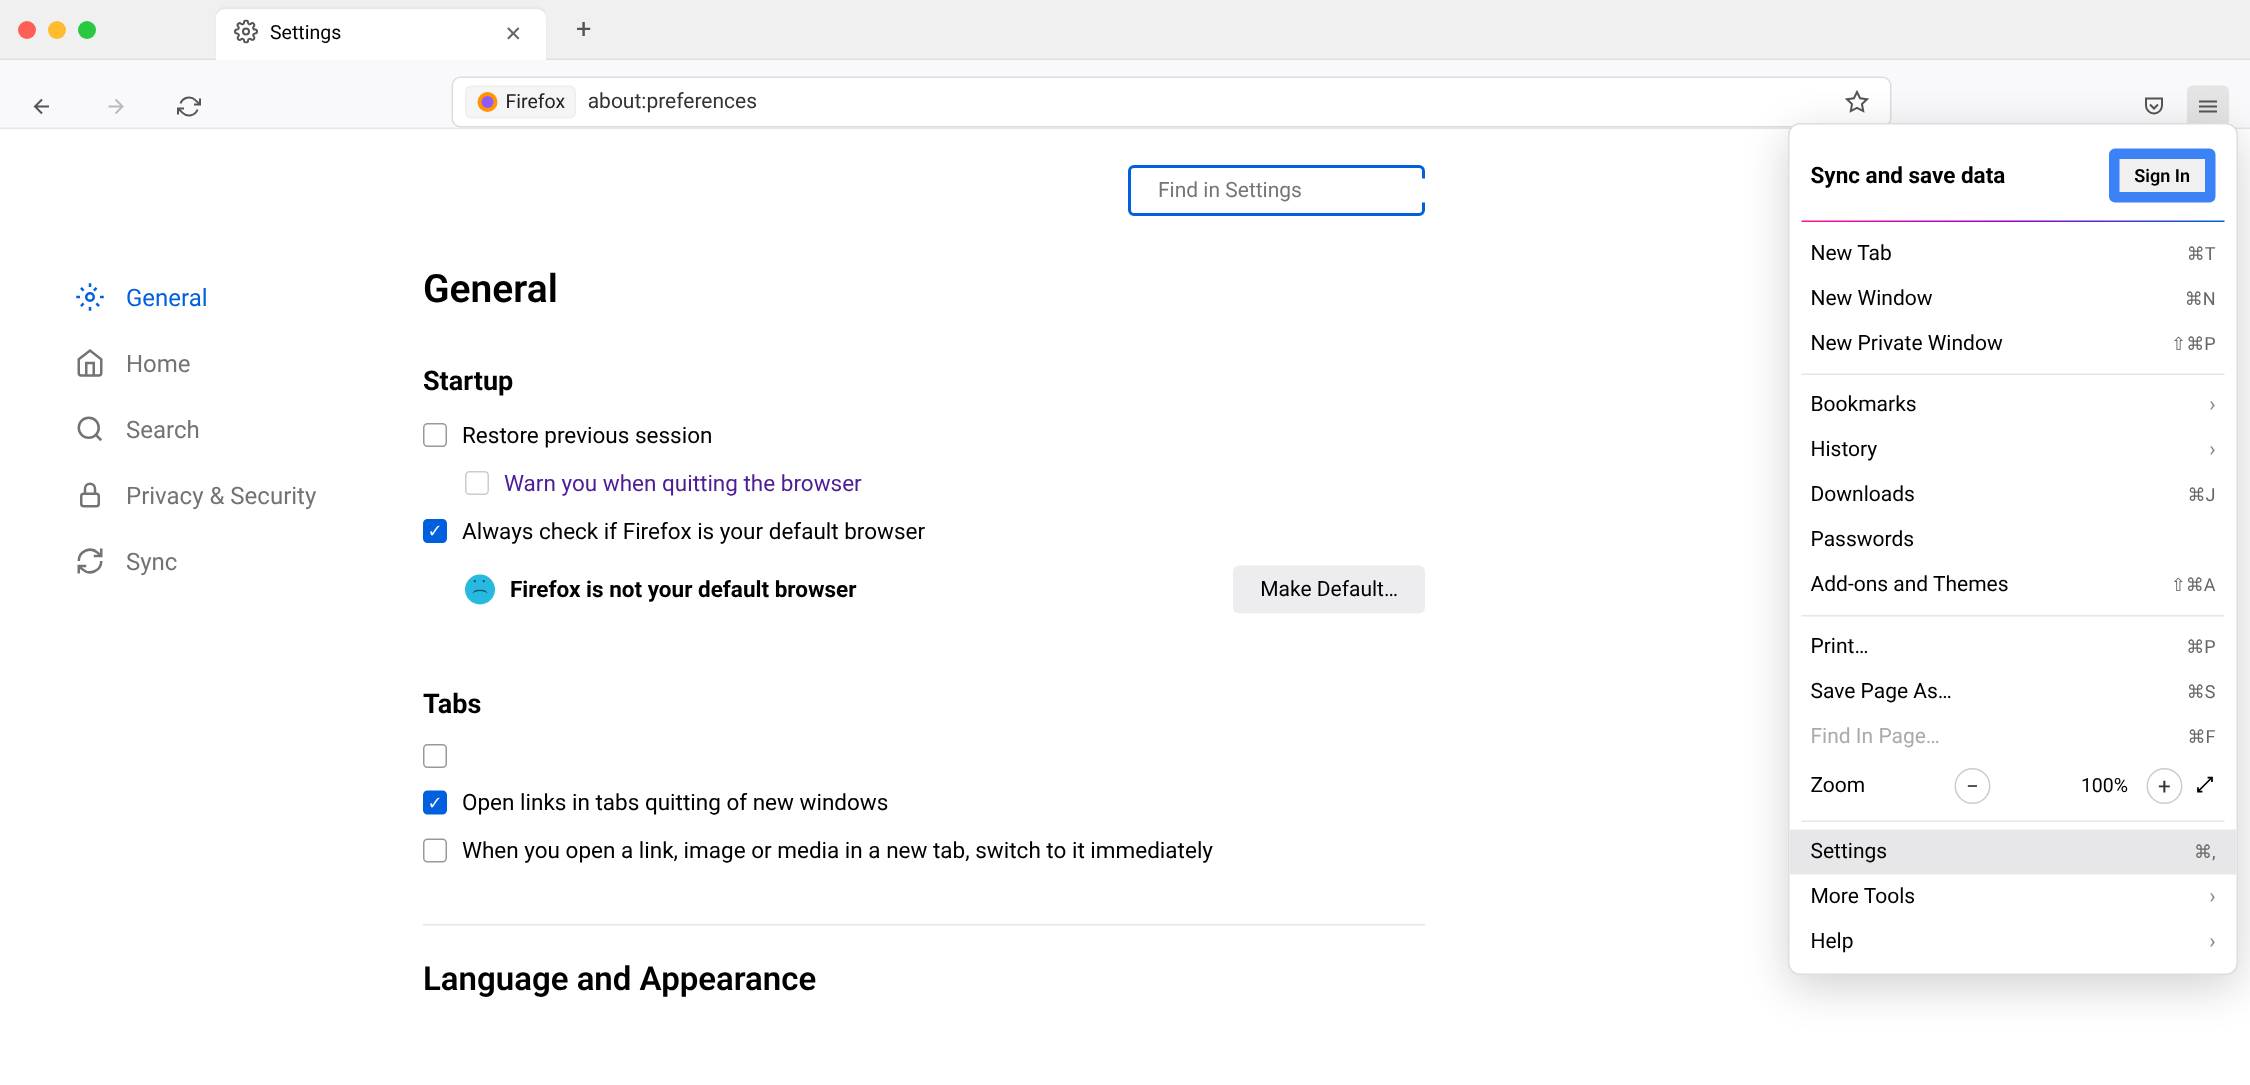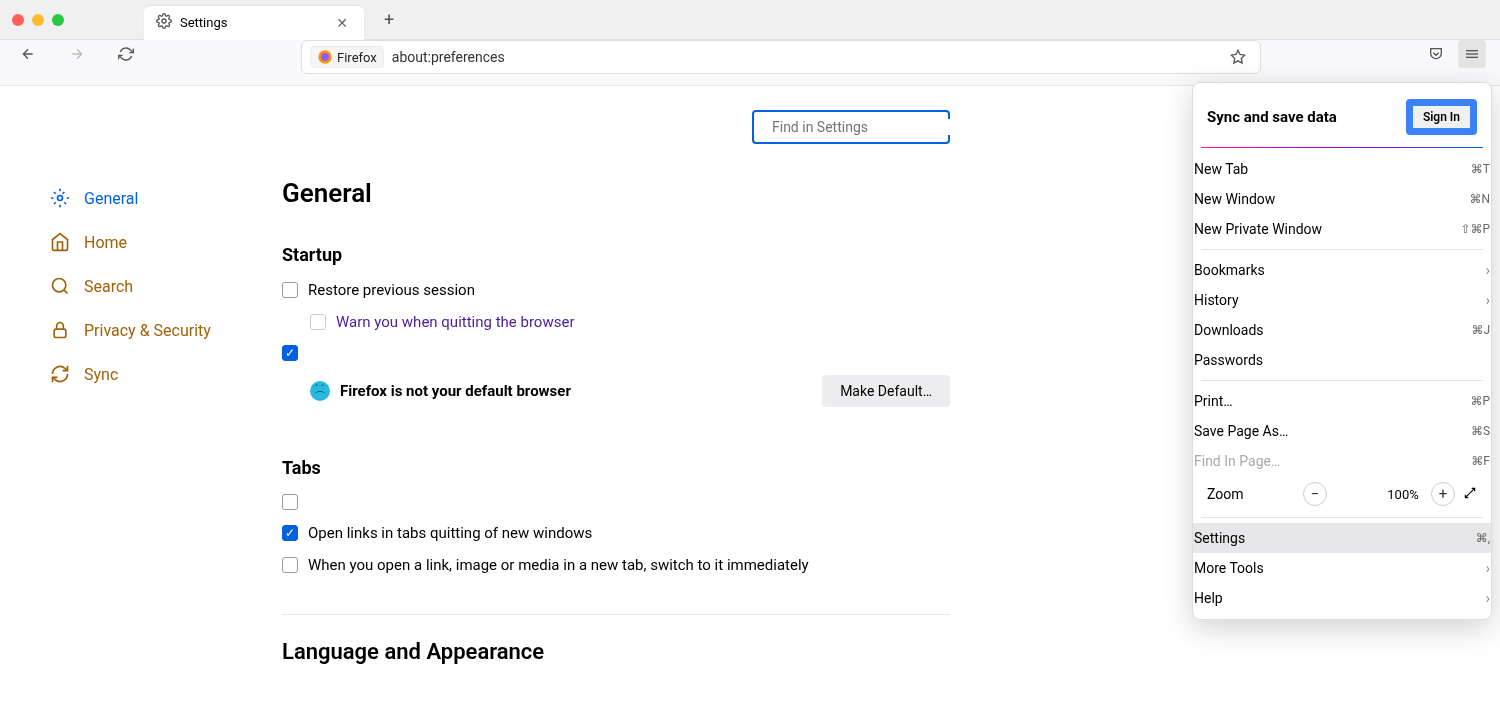--- a/index.html
+++ b/index.html
@@ -19,7 +19,7 @@
 .new-tab { margin-left: 12px; color: #555; font-size: 18px; cursor: pointer; padding: 4px 8px; }
 
 
-.toolbar { height: 46px; background: #f9f9fb; display: flex; align-items: flex-start; padding: 0 14px; border-bottom: 1px solid #e5e5e5; gap: 21px; }
+.toolbar { height: 46px; background: #f9f9fb; display: flex; align-items: flex-end; padding: 0 14px; border-bottom: 1px solid #e5e5e5; gap: 21px; }
 .tb-icon { width: 28px; height: 28px; display: flex; align-items: center; justify-content: center; border-radius: 4px; cursor: pointer; color: #555; }
 .tb-icon svg { width: 16px; height: 16px; }
 .nav-disabled { color: #bbb; }

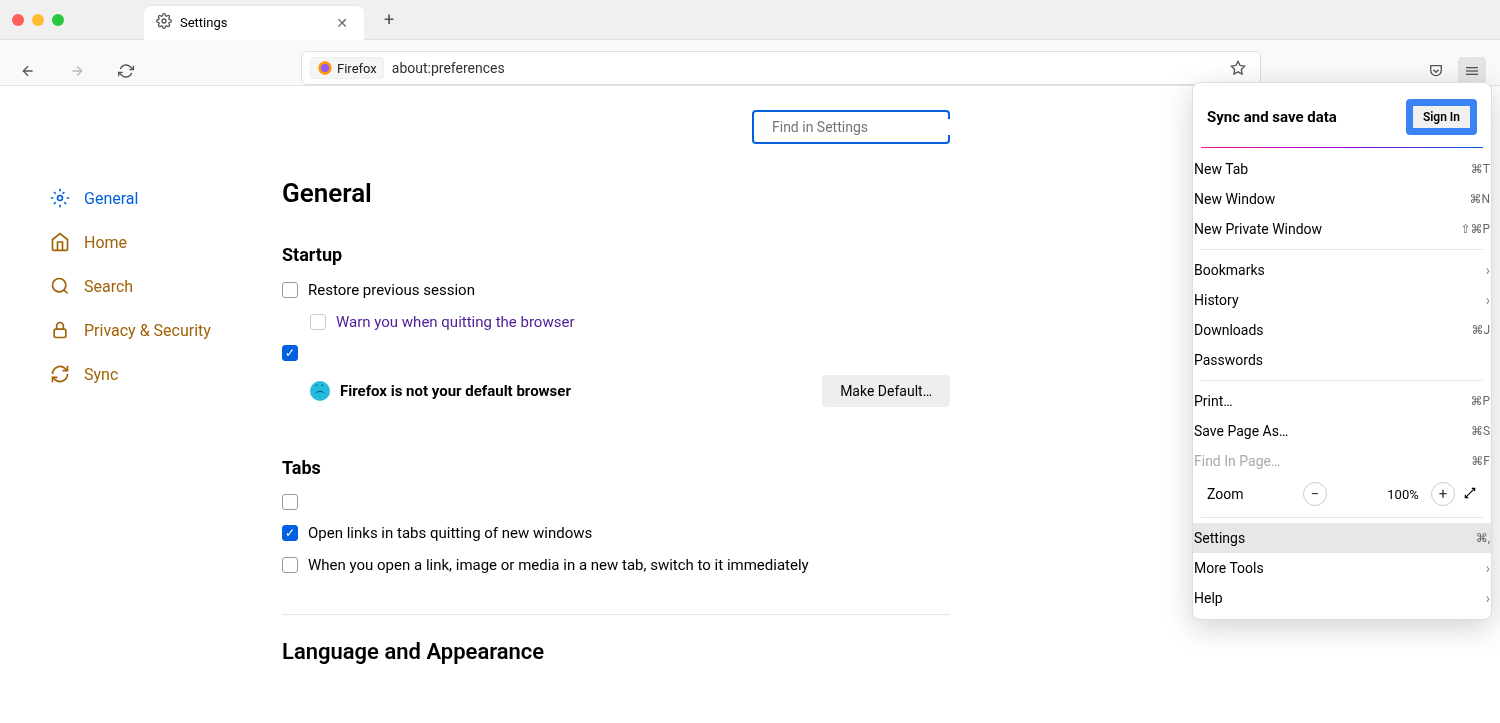--- a/index.html
+++ b/index.html
@@ -66,7 +66,7 @@
 .menu-header-title { font-size: 15px; font-weight: 700; flex: 1; }
 .sign-in-btn { background: #f0f0f0; border: 7px solid #3b82f6; border-radius: 4px; padding: 4px 10px; font-size: 12px; font-weight: 600; cursor: pointer; }
 .menu-divider-grad { height: 1px; background: linear-gradient(90deg, #ff1493, #9400d3, #0060df); margin: 0 8px 6px; }
-.menu-item { display: flex; align-items: center; padding: 7px 1px; font-size: 14px; cursor: pointer; }
+.menu-item { display: flex; align-items: center; padding: 7px 14px; font-size: 14px; cursor: pointer; }
 .menu-item.highlighted { background: #e7e7e9; }
 .menu-item-label { flex: 1; }
 .menu-item-shortcut { color: #666; font-size: 12px; }

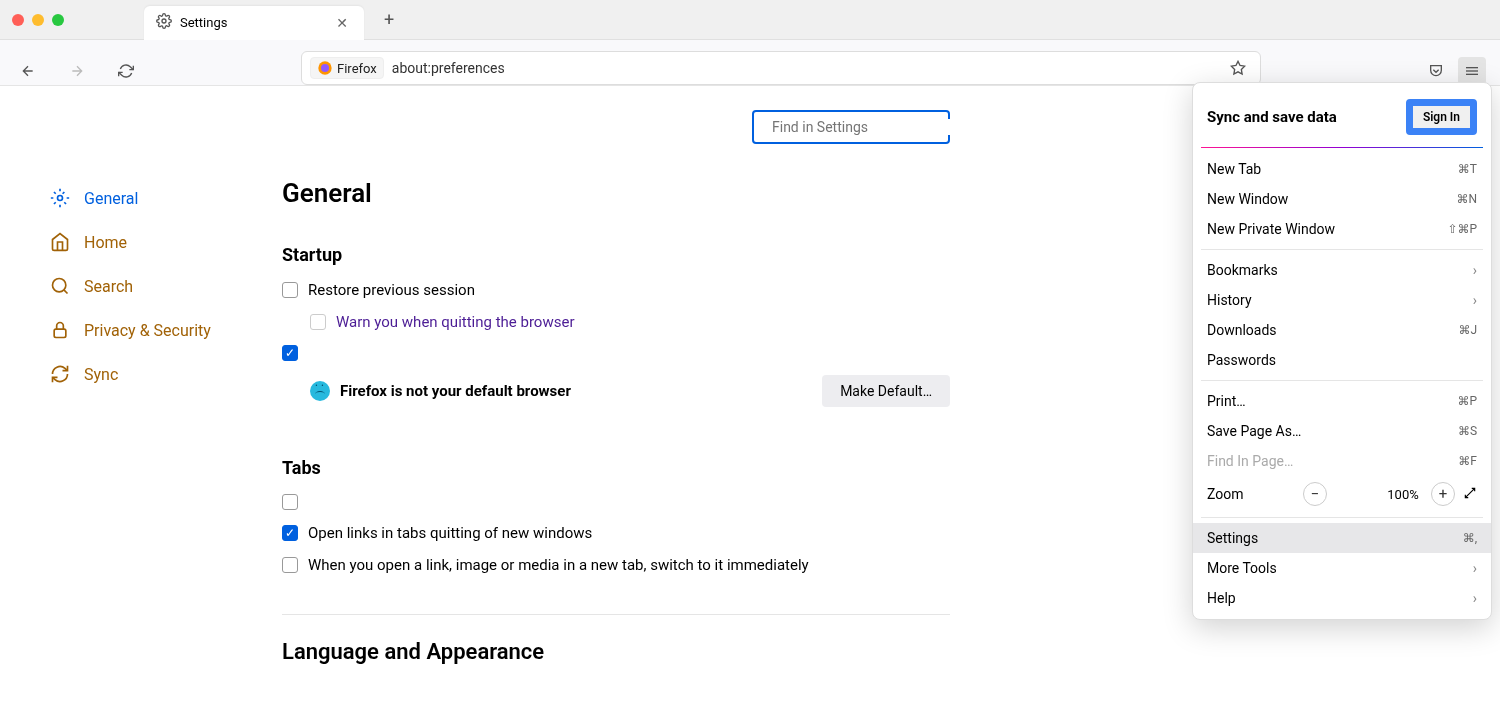--- a/index.html
+++ b/index.html
@@ -34,7 +34,7 @@
 
 .content { display: flex; height: calc(100% - 86px); }
 .sidebar { width: 270px; padding: 90px 20px 0 44px; }
-.sidebar-item { display: flex; align-items: center; gap: 14px; padding: 12px 6px; font-size: 16px; color: #a16207; cursor: pointer; border-radius: 4px; }
+.sidebar-item { display: flex; align-items: center; gap: 14px; padding: 12px 6px; font-size: 16px; color: #737373; cursor: pointer; border-radius: 4px; }
 .sidebar-item.active { color: #0060df; }
 .sidebar-item svg { width: 20px; height: 20px; flex-shrink: 0; }
 

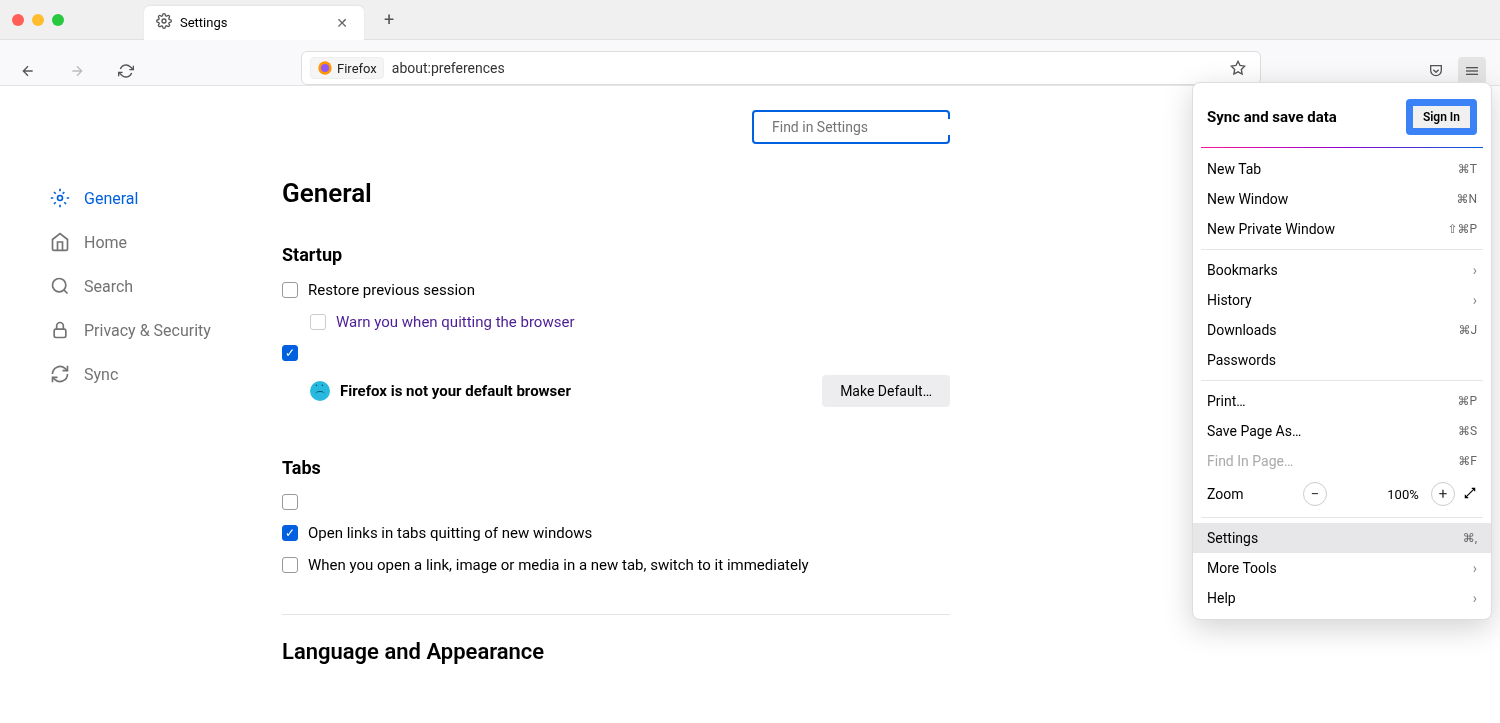--- a/index.html
+++ b/index.html
@@ -214,6 +214,7 @@
     </div>
     <div class="checkbox-row">
       <span class="cb checked"></span>
+      <span>Always check if Firefox is your default browser</span>
     </div>
     <div class="default-row">
       <span class="sad-face"></span>

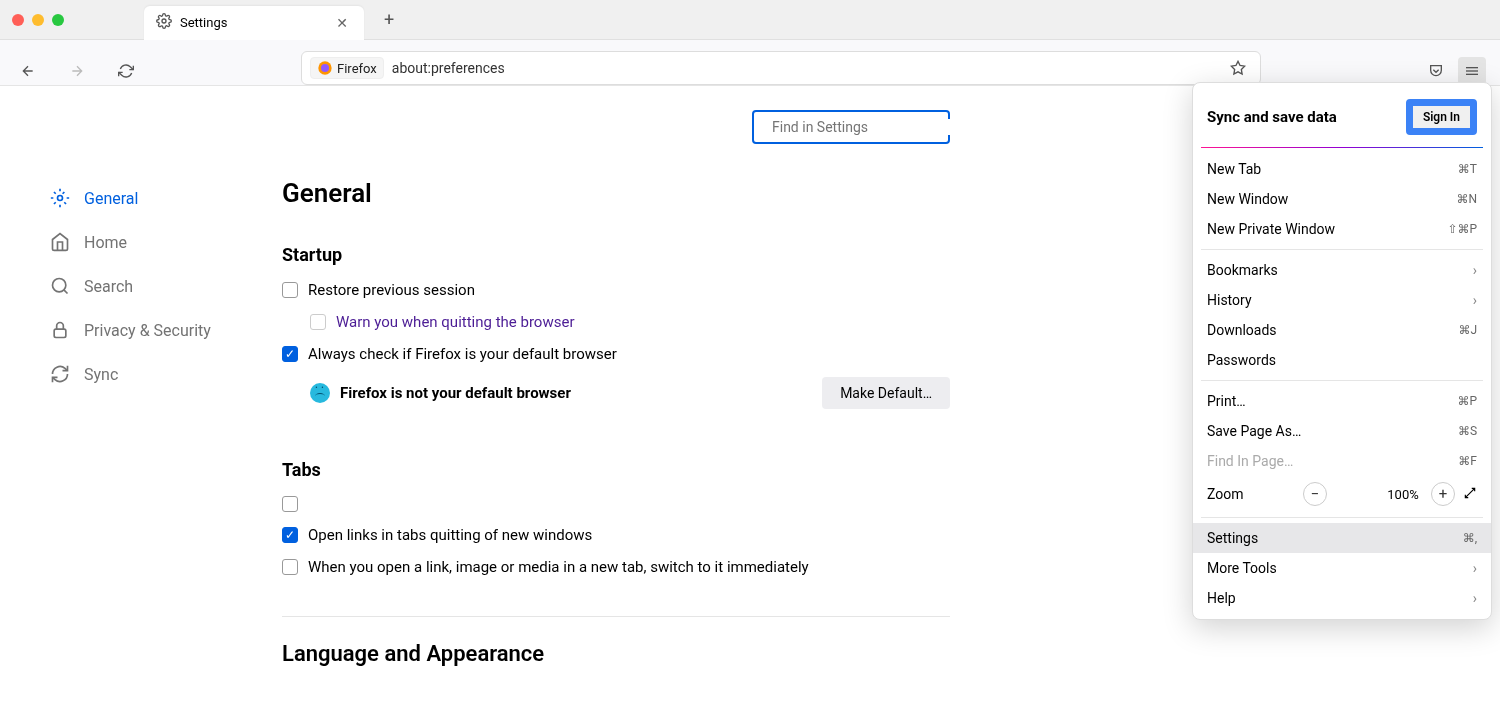--- a/index.html
+++ b/index.html
@@ -276,6 +276,10 @@
   <div class="menu-item">
       <span class="menu-item-label">Passwords</span>
     </div>
+  <div class="menu-item">
+      <span class="menu-item-label">Add-ons and Themes</span>
+      <span class="menu-item-shortcut">⇧⌘A</span>
+    </div>
   <div class="menu-sep"></div>
   <div class="menu-item">
       <span class="menu-item-label">Print…</span>

